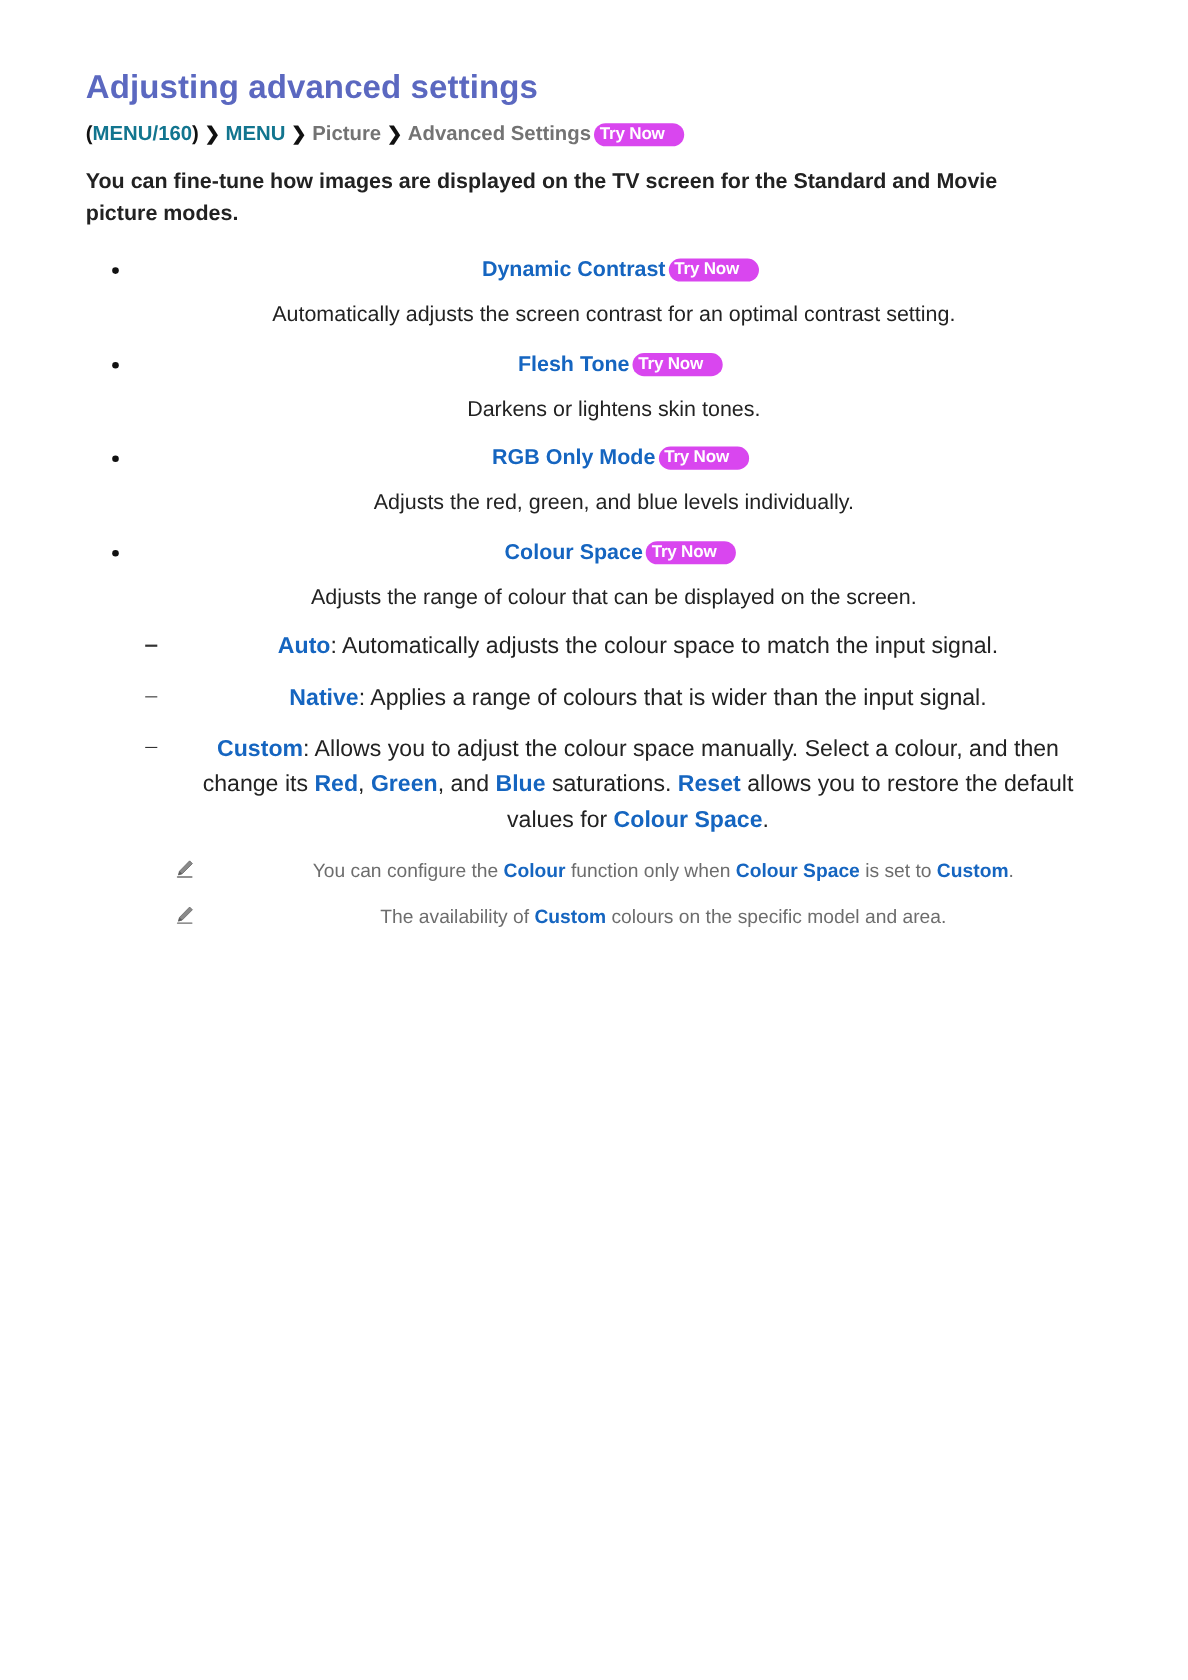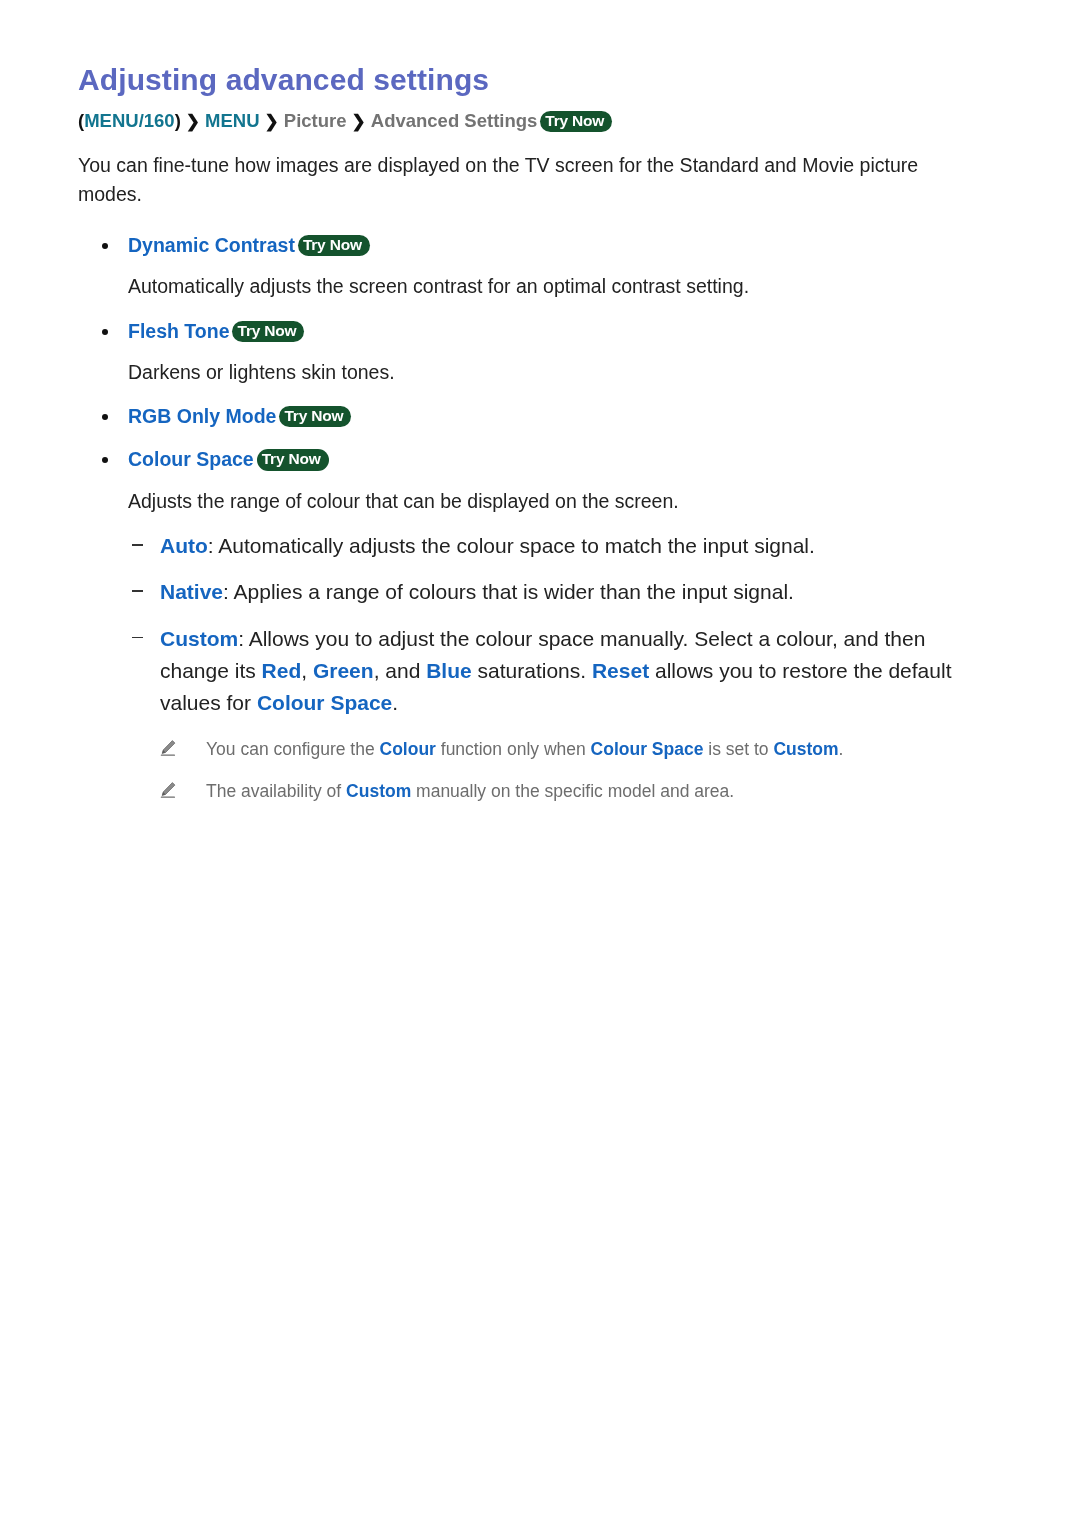--- a/index.html
+++ b/index.html
@@ -49,12 +49,12 @@
 
   .trynow {
     display: inline-block;
-    background: #14532d;
+    background: #d946ef;
     color: #ffffff;
     font-size: 15.5px;
     font-weight: bold;
     border-radius: 11px;
-    padding: 1px 8px 2px 5px;
+    padding: 1px 18px 2px 5px;
     line-height: 1.18;
     vertical-align: 2px;
     margin-left: 3px;

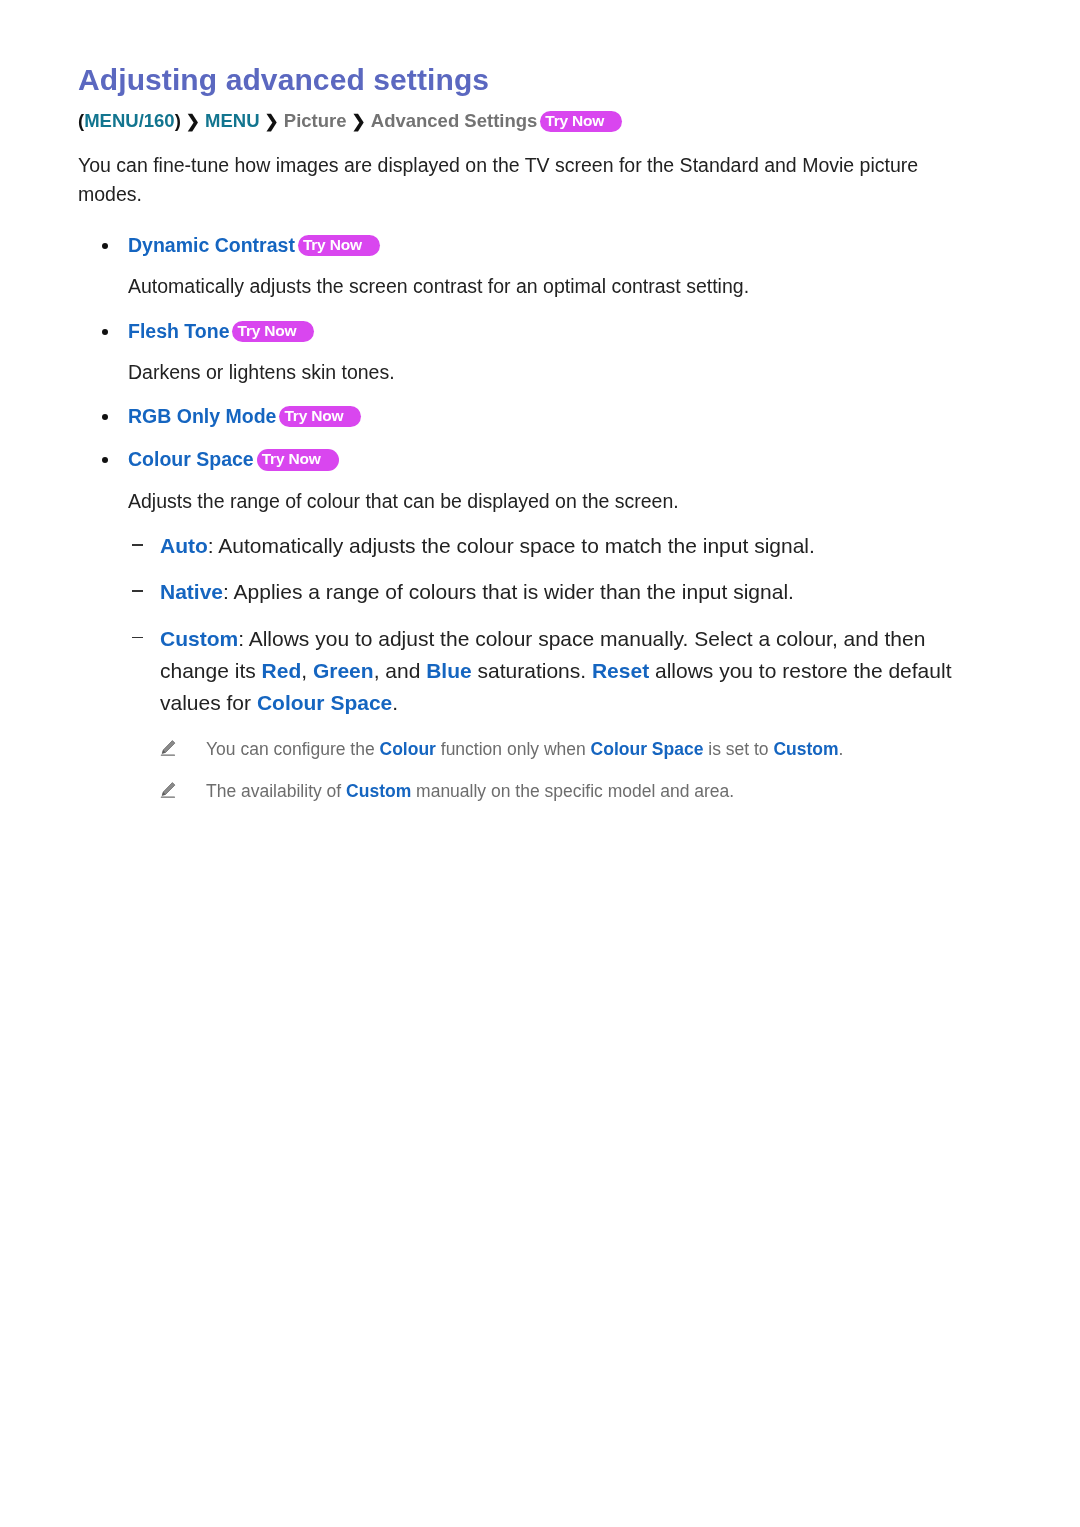--- a/index.html
+++ b/index.html
@@ -68,6 +68,7 @@
     color: #222222;
     margin: 0 0 22px 0;
     max-width: 890px;
+    font-weight: bold;
   }
 
   ul.bullets {

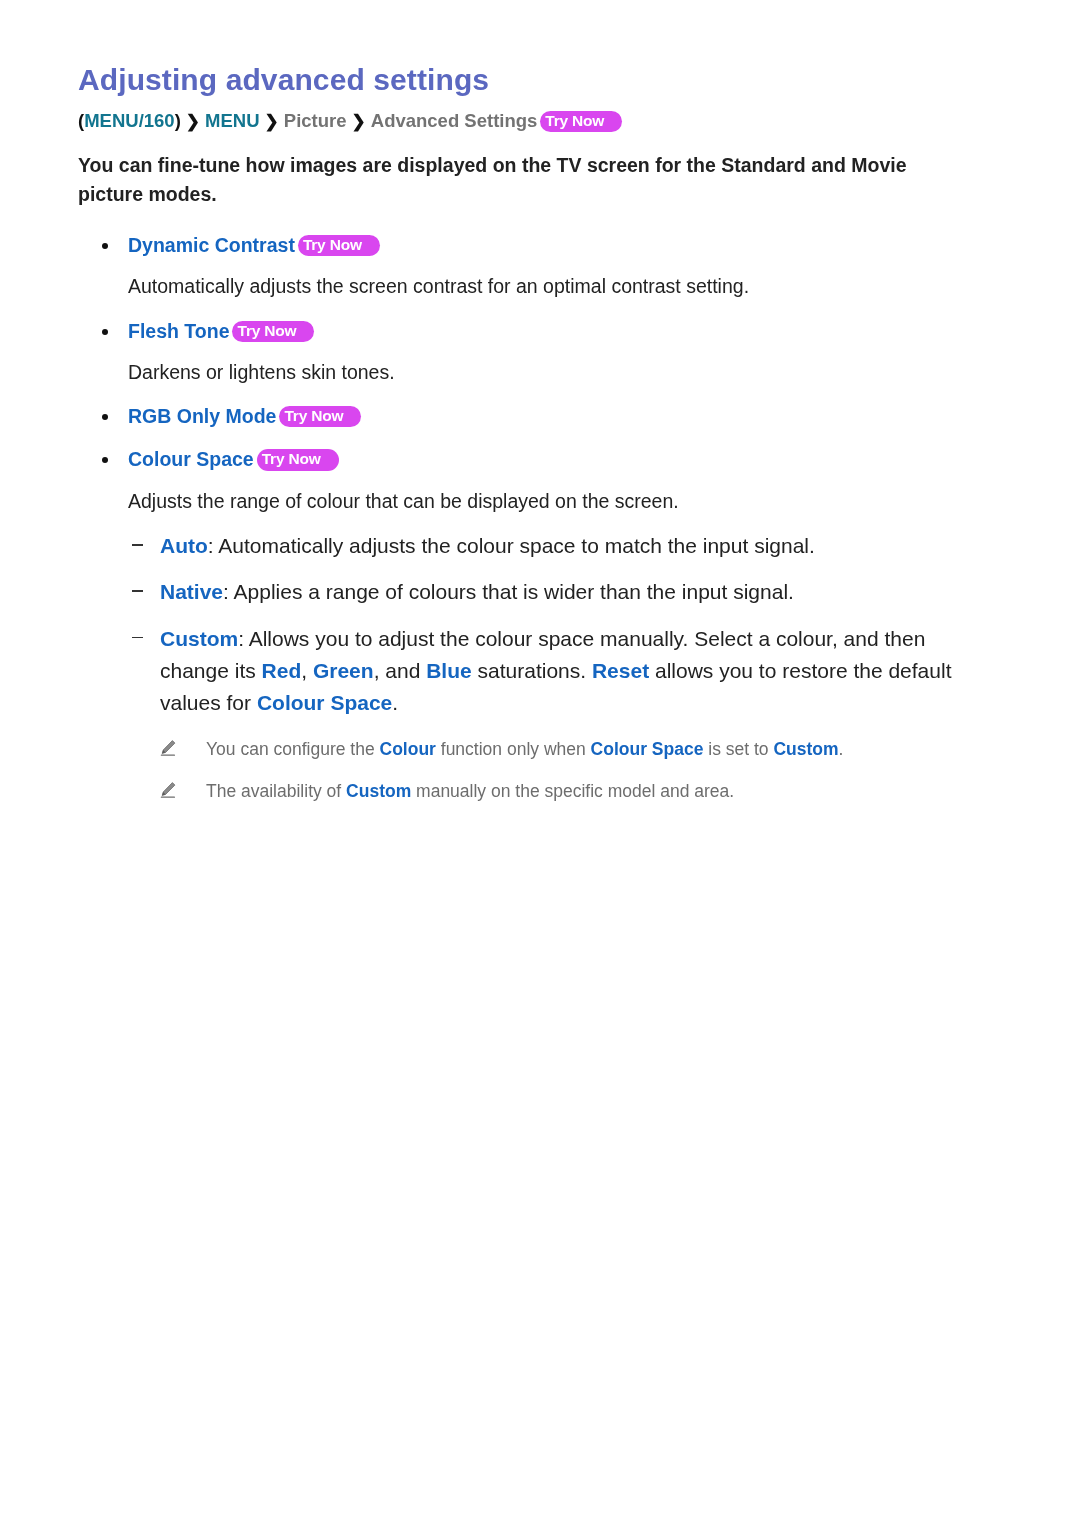--- a/index.html
+++ b/index.html
@@ -79,6 +79,7 @@
   li.bullet-item {
     margin: 0 0 16px 0;
     padding: 0;
+    text-align: center;
   }
   .bullet-head {
     position: relative;

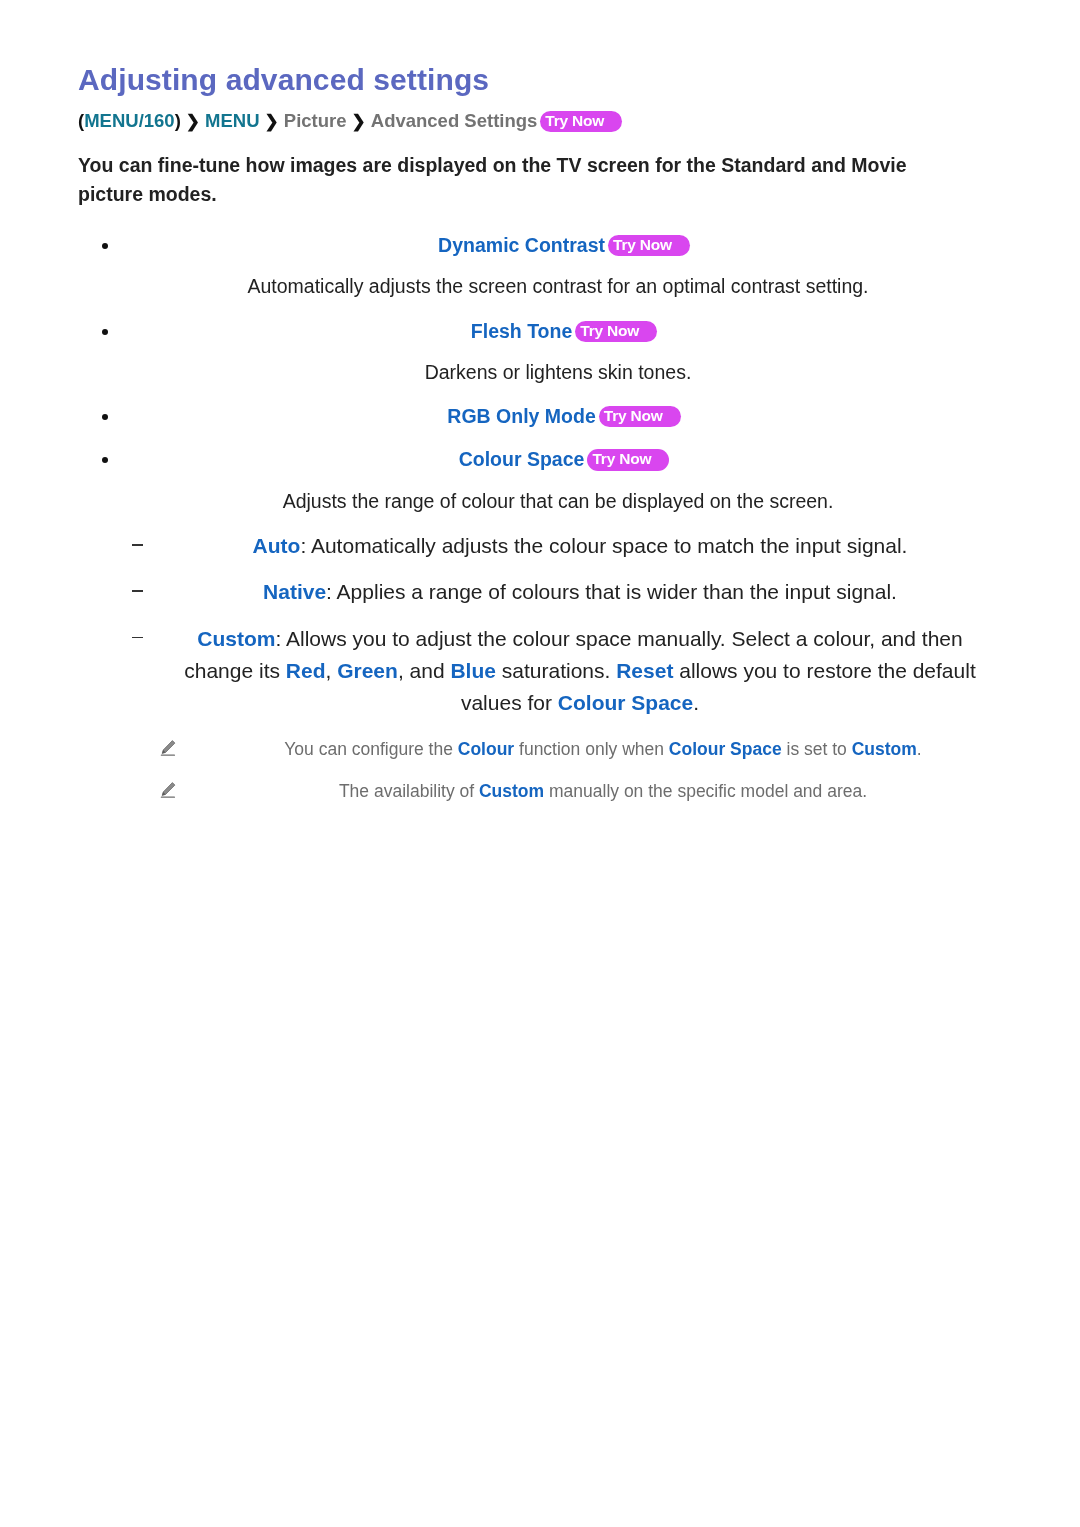--- a/index.html
+++ b/index.html
@@ -190,6 +190,7 @@
       <div class="bullet-head">
         <span class="dot"></span><span>RGB Only Mode</span><span class="trynow">Try Now</span>
       </div>
+      <div class="bullet-desc">Adjusts the red, green, and blue levels individually.</div>
     </li>
 
     <li class="bullet-item">

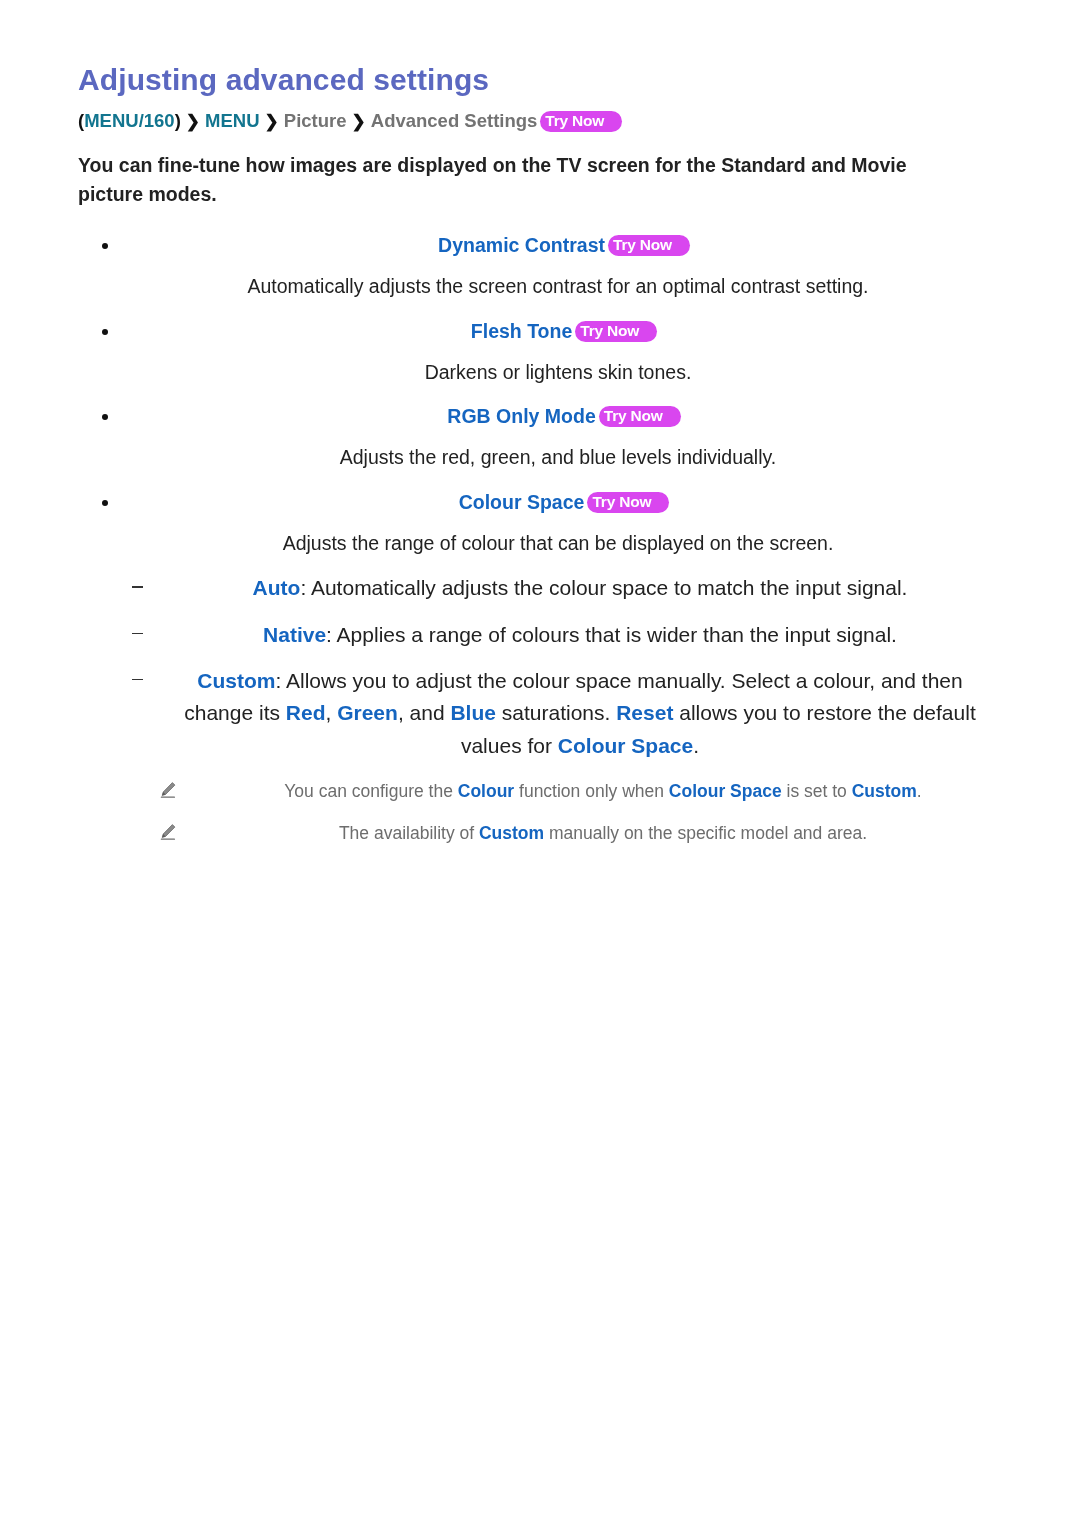--- a/index.html
+++ b/index.html
@@ -228,7 +228,7 @@
               <path d="M5.2 12 L7.6 14.4 L4.2 15.4 Z" fill="#5c5c5c"></path>
               <path d="M3.4 17.2 L16.4 17.2" stroke="#6d6d6d" stroke-width="1.3" stroke-linecap="round"></path>
             </svg>
-          </span><span>The availability of </span><span class="note-kw">Custom</span><span> manually on the specific model and area.</span><span class="note-kw"></span><span></span><span class="note-kw"></span><span></span>
+          </span><span>The availability of </span><span class="note-kw">Custom</span><span> colours on the specific model and area.</span><span class="note-kw"></span><span></span><span class="note-kw"></span><span></span>
         </li>
       </ul>
     </li>

